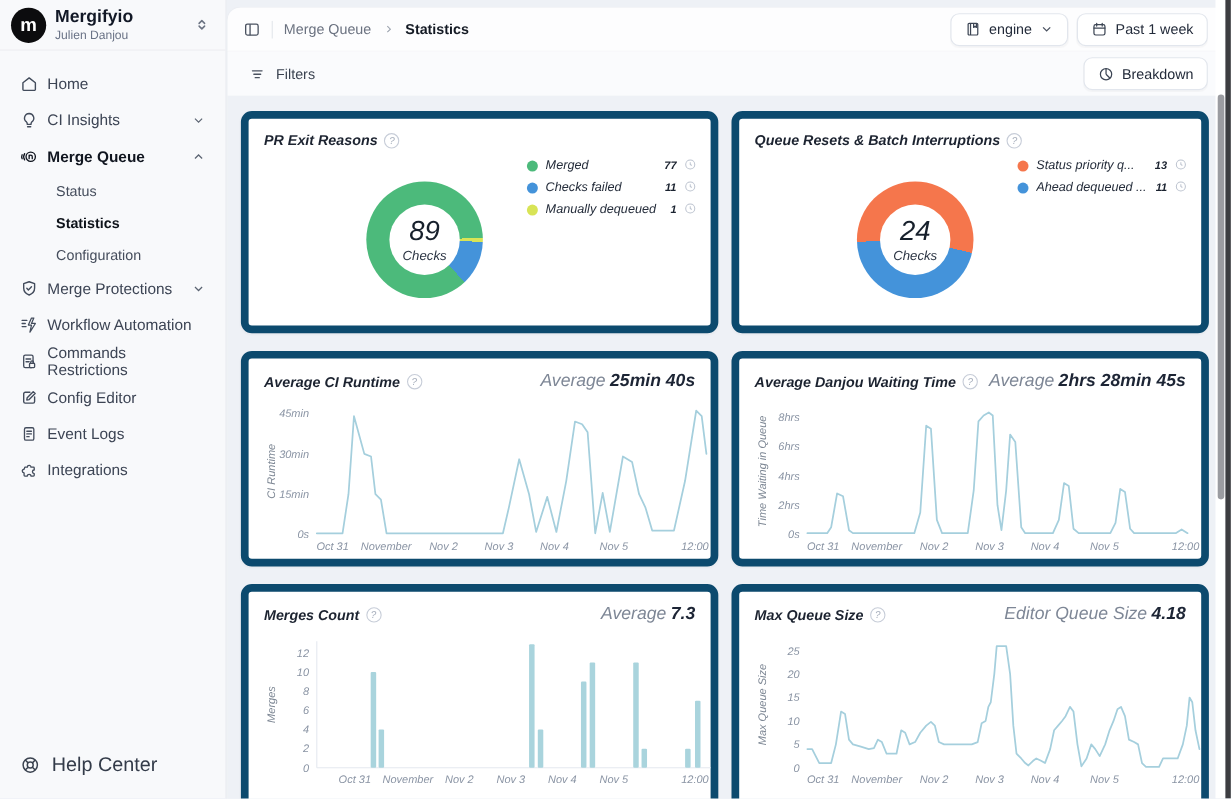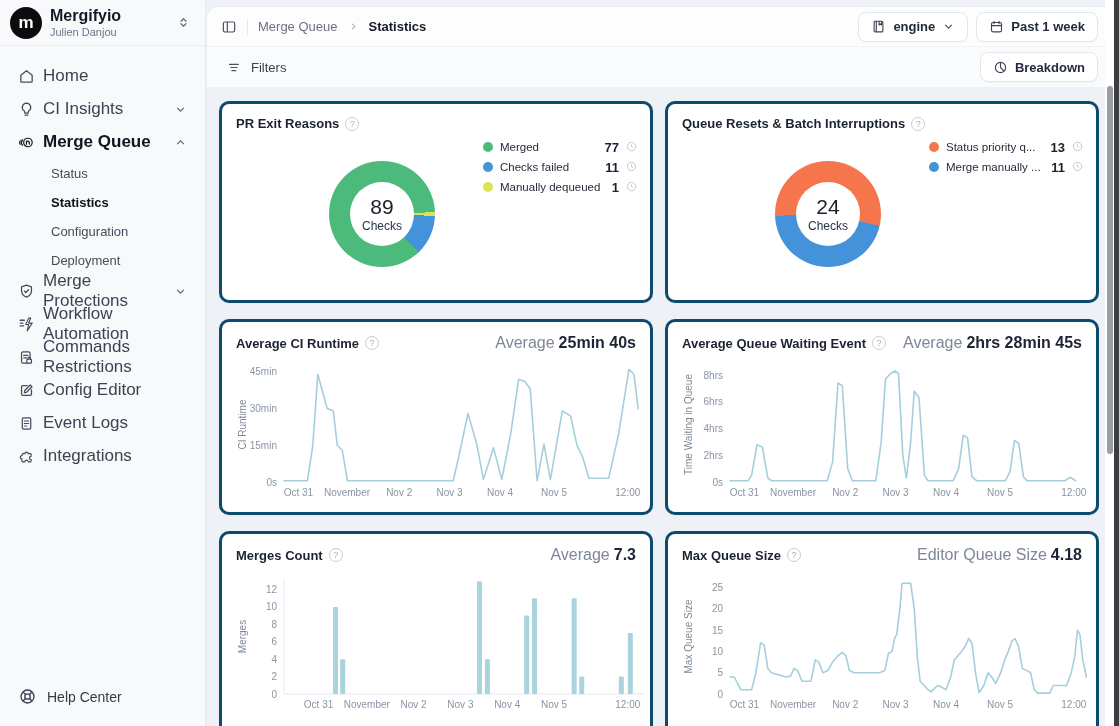--- a/index.html
+++ b/index.html
@@ -45,7 +45,7 @@
   .crumb-current { font-size:13px; font-weight:700; color:#141a24; }
   .topbar-right { margin-left:auto; display:flex; gap:8px; }
   .btn { display:inline-flex; align-items:center; gap:7px; height:30px; padding:0 12px;
-    background:#fff; border:1px solid #e2e6ed; border-radius:8px; font-size:13px; font-weight:700; color:#232b3a;
+    background:#fff; border:1px solid #e2e6ed; border-radius:8px; font-size:13px; font-weight:400; color:#232b3a;
     box-shadow:0 1px 1px rgba(16,24,40,.03); cursor:pointer; }
   .btn .bicon { color:#3c4554; }
   .toolbar { height:40px; display:flex; align-items:center; padding:0 12px; background:#fafbfd; }

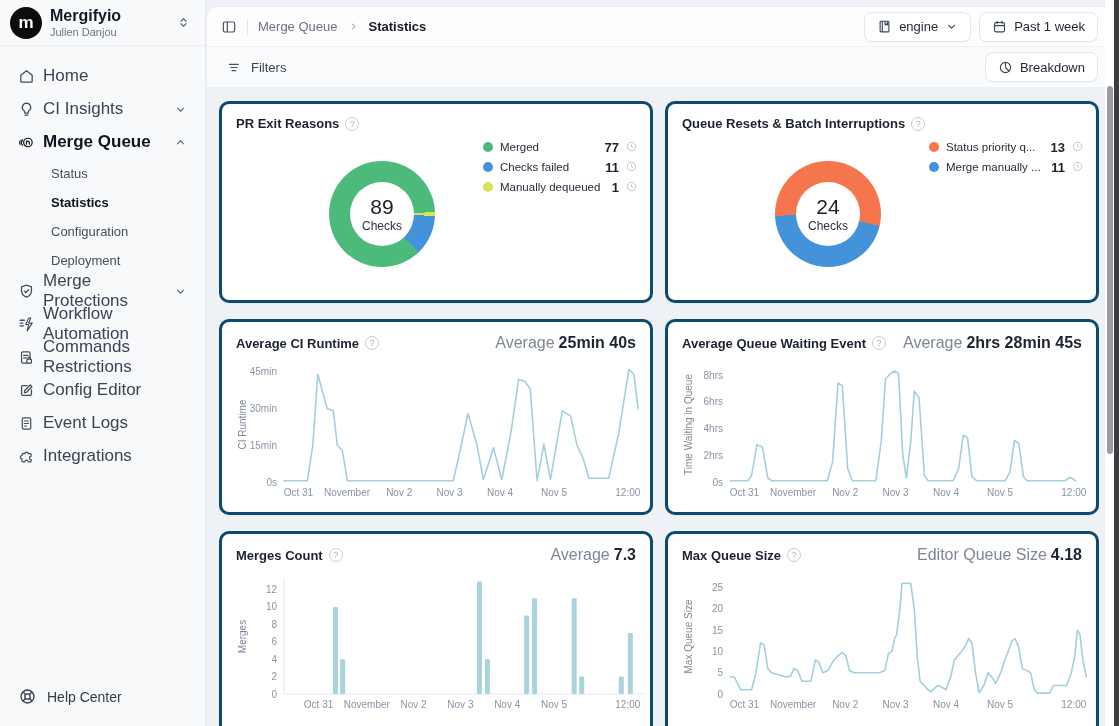--- a/index.html
+++ b/index.html
@@ -24,7 +24,7 @@
   .updown { color:#6b7382; margin-right:4px; }
   .nav { padding:14px 10px 0; flex:1; }
   .nav-item { display:flex; align-items:center; gap:8px; height:32px; margin-bottom:1px;
-    padding:0 8px; border-radius:8px; color:#3c4454; font-size:17px; cursor:pointer; }
+    padding:0 8px; border-radius:8px; color:#3c4454; font-size:14px; cursor:pointer; }
   .nav-item .nicon { width:17px; height:17px; color:#434c5c; flex:0 0 auto; }
   .nav-item .chev { margin-left:auto; color:#5b6472; }
   .nav-item.bold, .nav-item.bold .nicon { font-weight:700; color:#10151f; }

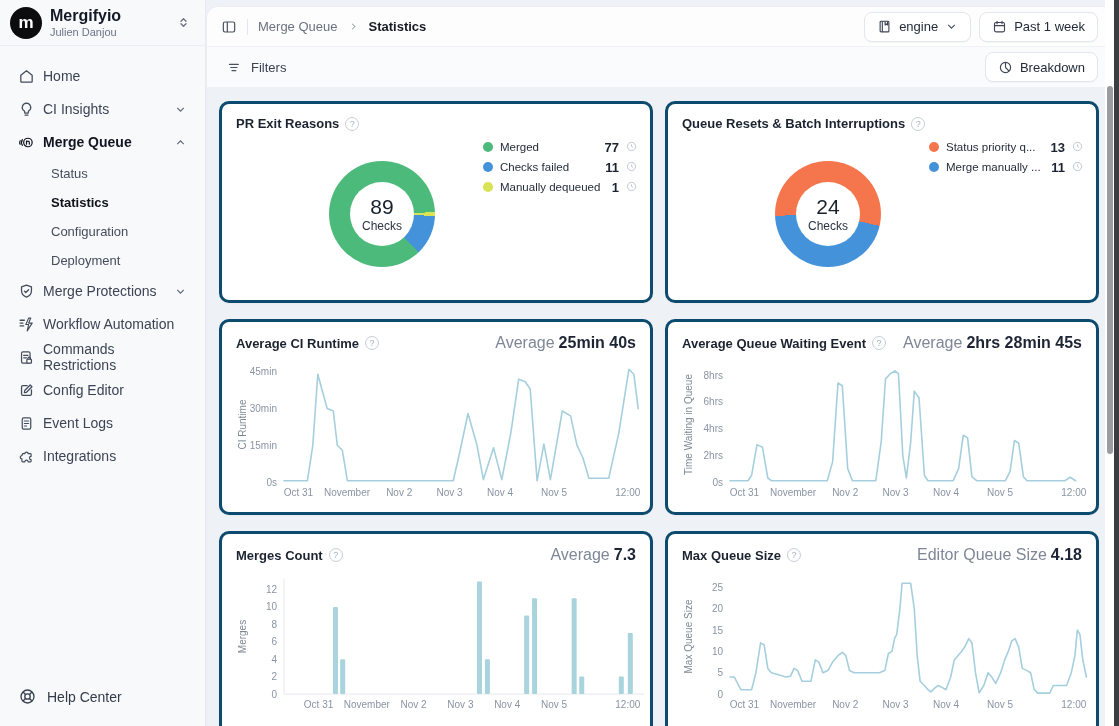--- a/index.html
+++ b/index.html
@@ -56,8 +56,8 @@
   
   .content { height:640px; background:#eef1f6; padding:14px 12px 0; overflow:hidden;
     display:grid; grid-template-columns:434px 434px; grid-template-rows:202px 196px 230px; gap:16px 12px; }
-  .card { position:relative; background:#fff; border:3px solid #0c4a6e; border-radius:10px;
-    padding:12px 14px; box-shadow:0 1px 2px rgba(16,24,40,.03); overflow:hidden; }
+  .card { position:relative; background:#fff; border:7px solid #0c4a6e; border-radius:10px;
+    padding:12px 14px; box-shadow:0 1px 2px rgba(16,24,40,.03); overflow:hidden;font-style:italic; }
   .card-head { display:flex; align-items:center; gap:6px; }
   .card-title { font-size:13px; font-weight:600; color:#1c2330; }
   .q-icon { width:14px; height:14px; border:1.2px solid #c7cdd8; border-radius:50%; color:#a8b0bd;

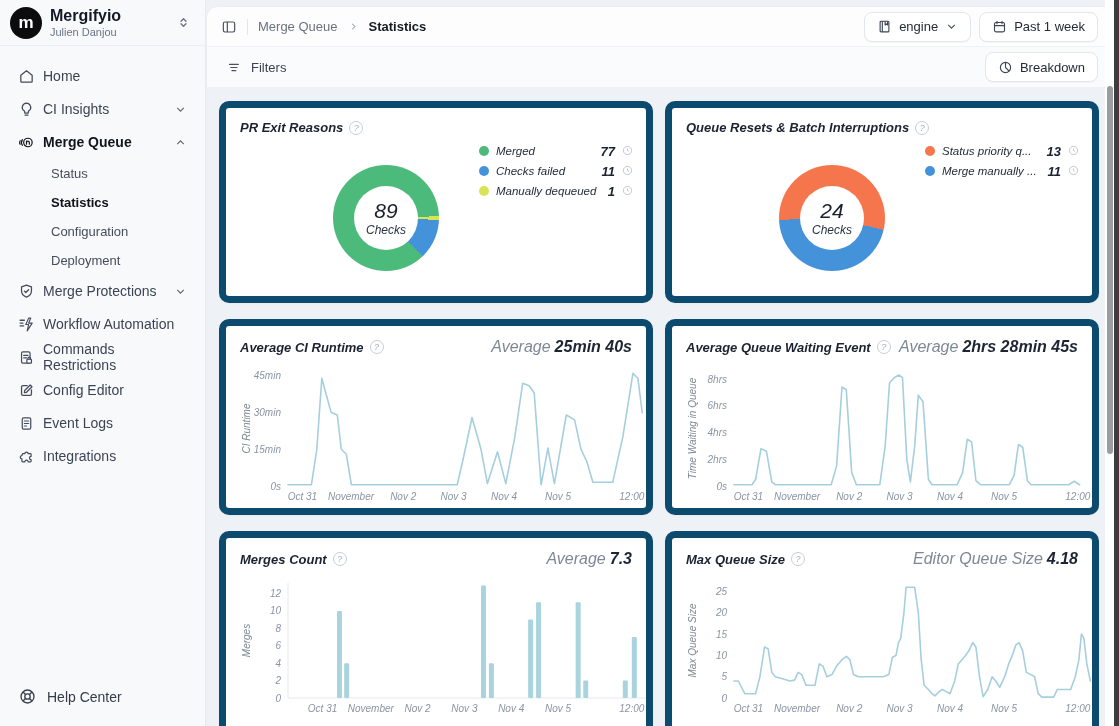--- a/index.html
+++ b/index.html
@@ -76,7 +76,7 @@
   .legend-row { display:flex; align-items:center; gap:7px; height:20px; }
   .legend-dot { width:10px; height:10px; border-radius:50%; flex:0 0 auto; }
   .legend-name { font-size:11.5px; color:#252d3b; flex:1; min-width:0; white-space:nowrap; overflow:hidden; }
-  .legend-value { font-size:13px; font-weight:700; color:#1b2330; }
+  .legend-value { font-size:10px; font-weight:700; color:#1b2330; }
   .legend-clock { color:#bcc3cf; flex:0 0 auto; }
 
   .chart-box { margin-top:9px; }

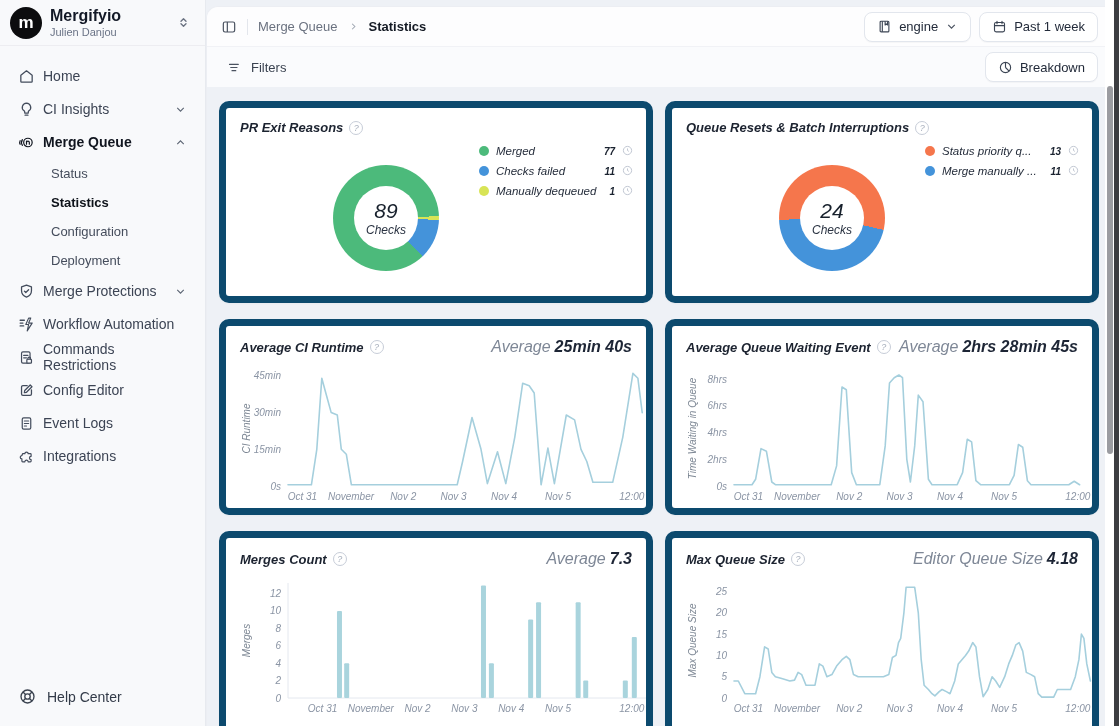--- a/index.html
+++ b/index.html
@@ -343,7 +343,7 @@
           </div>
           <div class="legend-row">
             <span class="legend-dot" style="background: rgb(68, 147, 218);"></span>
-            <span class="legend-name">Merge manually ...</span>
+            <span class="legend-name">Ahead dequeued ...</span>
             <span class="legend-value">11</span>
             <span class="legend-clock"><svg width="11" height="11" viewBox="0 0 24 24" fill="none" stroke="currentColor" stroke-width="2">
                 <circle cx="12" cy="12" r="9"></circle>

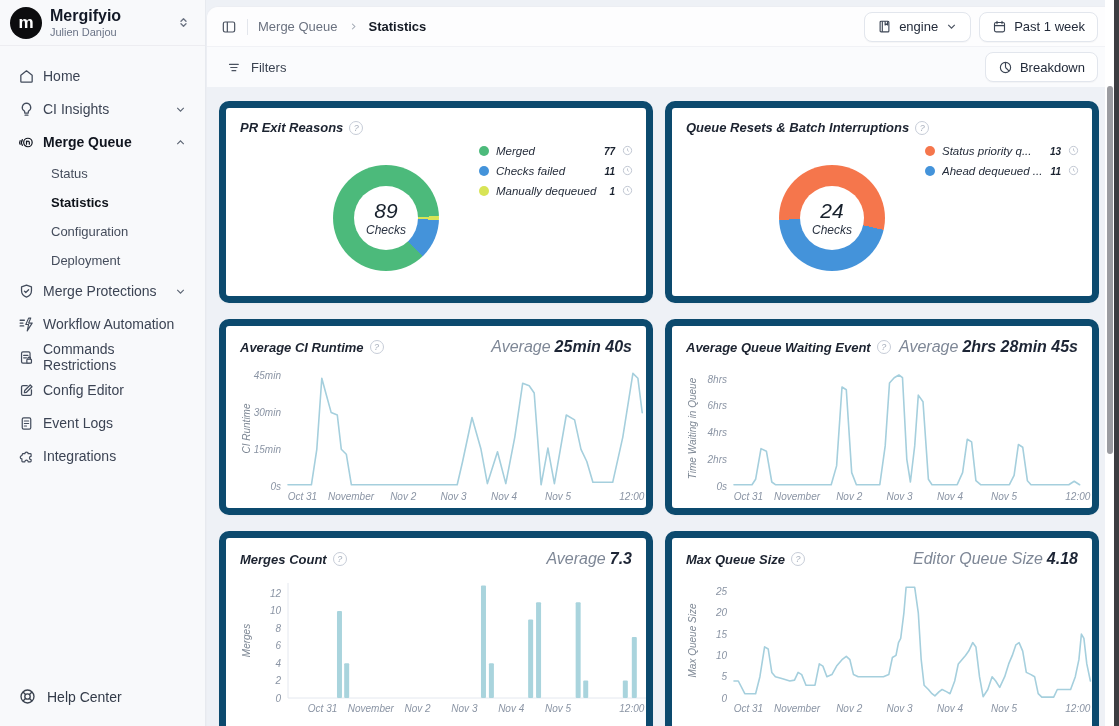--- a/index.html
+++ b/index.html
@@ -70,7 +70,7 @@
   .donut { position:absolute; left:107px; top:57px; width:106px; height:106px; border-radius:50%; }
   .hole { position:absolute; left:50%; top:50%; width:64px; height:64px; margin:-32px 0 0 -32px;
     border-radius:50%; background:#fff; display:flex; flex-direction:column; align-items:center; justify-content:center; }
-  .donut-value { font-size:21px; font-weight:500; color:#17202c; line-height:1.1; }
+  .donut-value { font-size:25px; font-weight:500; color:#17202c; line-height:1.1; }
   .donut-label { font-size:12px; color:#2a3342; }
   .legend { position:absolute; right:13px; top:33px; width:154px; }
   .legend-row { display:flex; align-items:center; gap:7px; height:20px; }

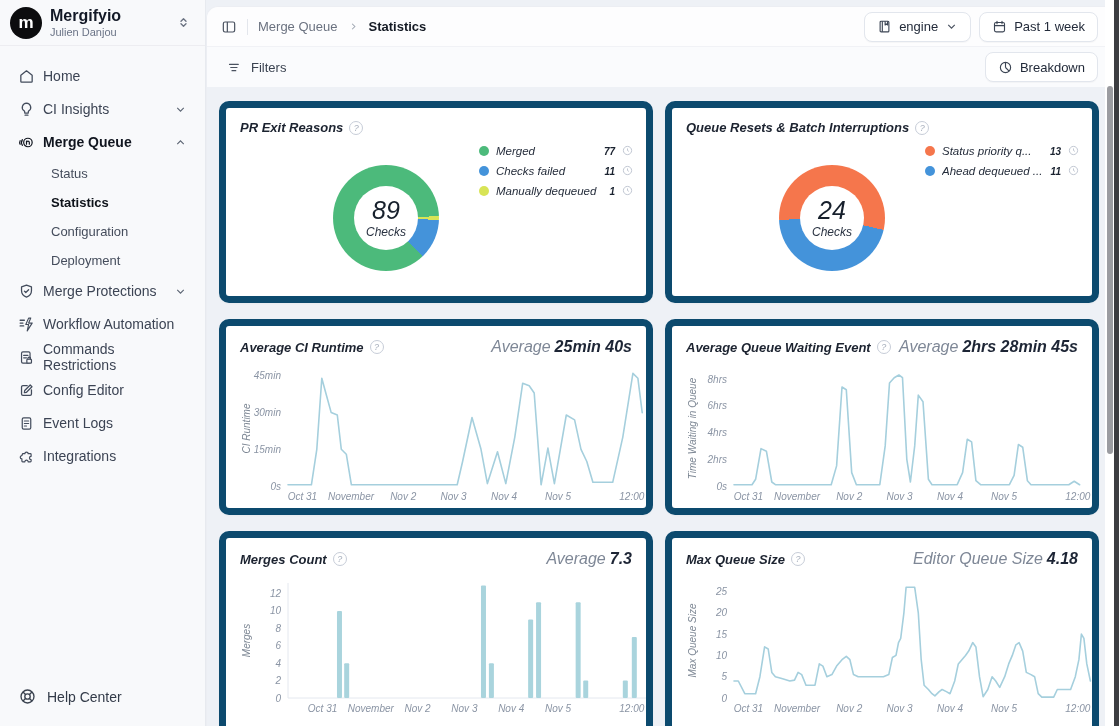--- a/index.html
+++ b/index.html
@@ -146,9 +146,6 @@
       </div>
     <div class="sub-item">
         <span>Configuration</span>
-      </div>
-    <div class="sub-item">
-        <span>Deployment</span>
       </div>
     <div class="nav-item">
       <svg class="ic nicon" viewBox="0 0 24 24" fill="none" stroke="currentColor" stroke-width="1.8" stroke-linecap="round" stroke-linejoin="round">

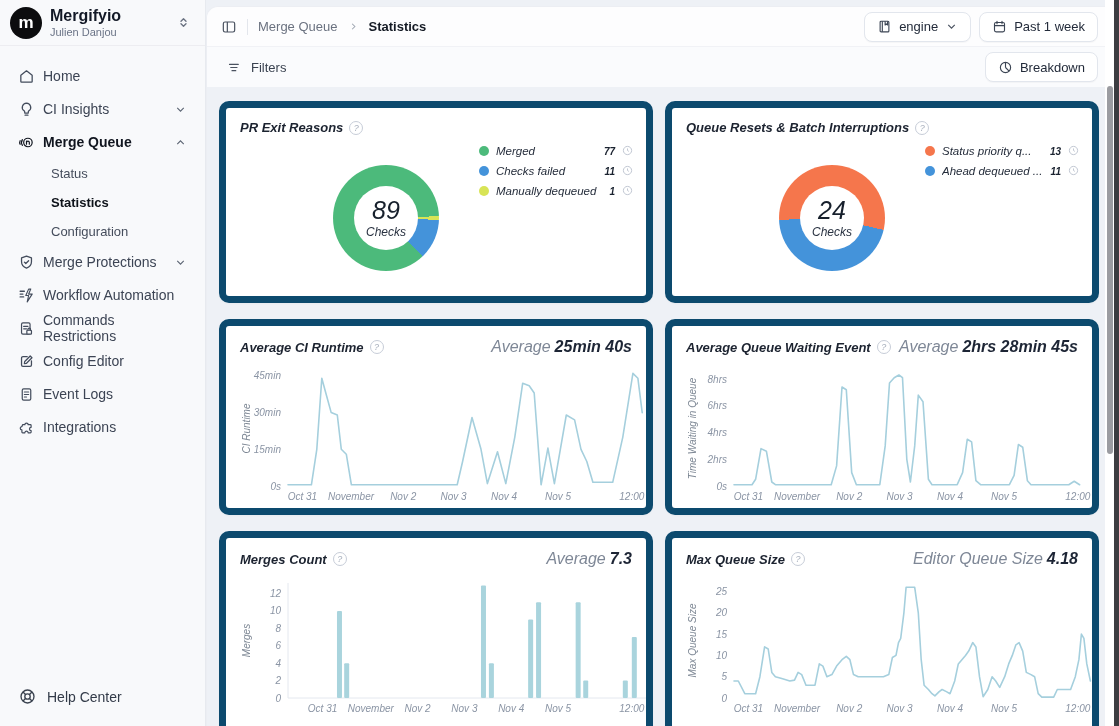--- a/index.html
+++ b/index.html
@@ -375,7 +375,7 @@
 
     <section class="card">
       <div class="card-head">
-        <span class="card-title">Average Queue Waiting Event</span>
+        <span class="card-title">Average Danjou Waiting Time</span>
         <span class="q-icon"></span>
         <span class="avg"><span>Average</span><b>2hrs 28min 45s</b></span>
       </div>

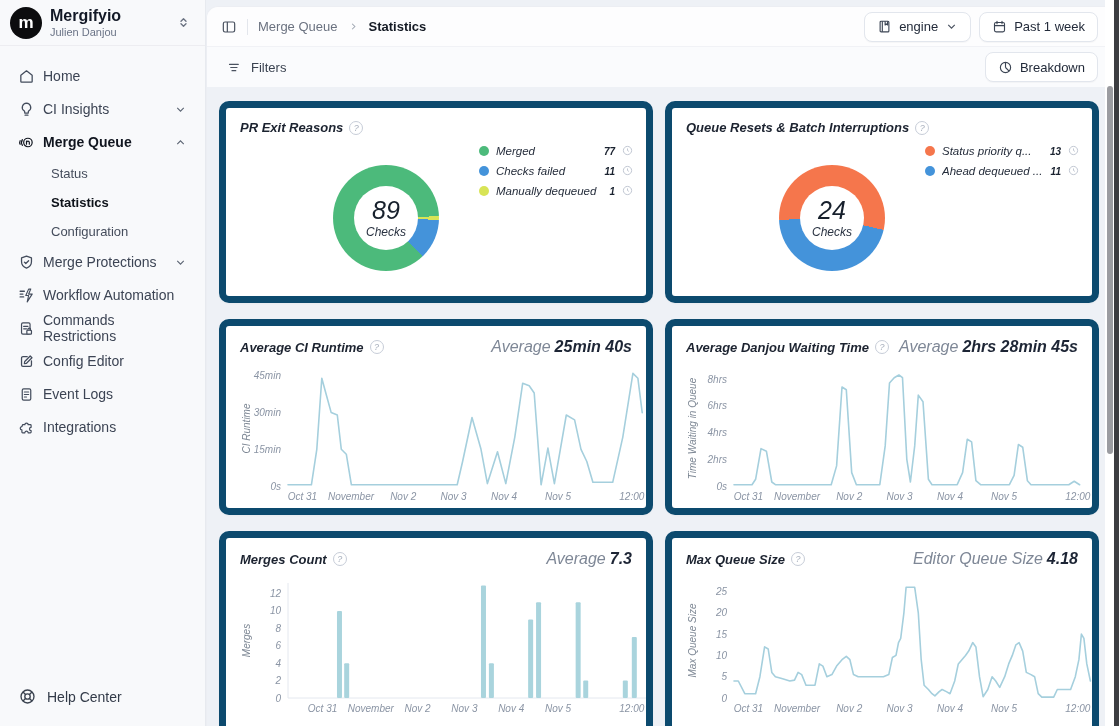--- a/index.html
+++ b/index.html
@@ -31,7 +31,7 @@
   .sub-item { display:flex; align-items:center; height:28px; margin-bottom:1px;
     padding-left:41px; font-size:13px; color:#454d5c; border-radius:8px; cursor:pointer; }
   .sub-item.active { font-weight:700; color:#0d1219; }
-  .help { display:flex; align-items:center; gap:10px; padding:0 0 20px 18px; font-size:14px; color:#333b49; cursor:pointer; }
+  .help { display:flex; align-items:center; gap:10px; padding:0 0 20px 18px; font-size:18px; color:#333b49; cursor:pointer; }
   .help .nicon { width:19px; height:19px; color:#3a424f; }
 
   

